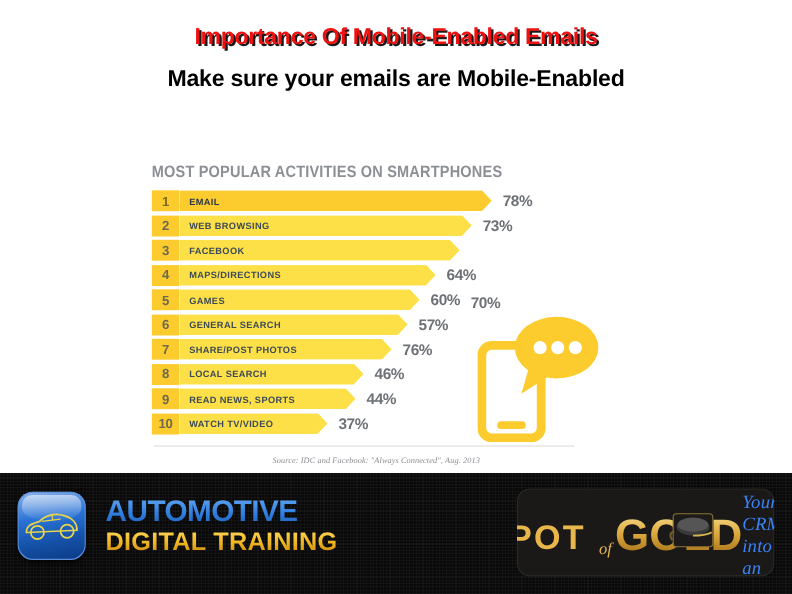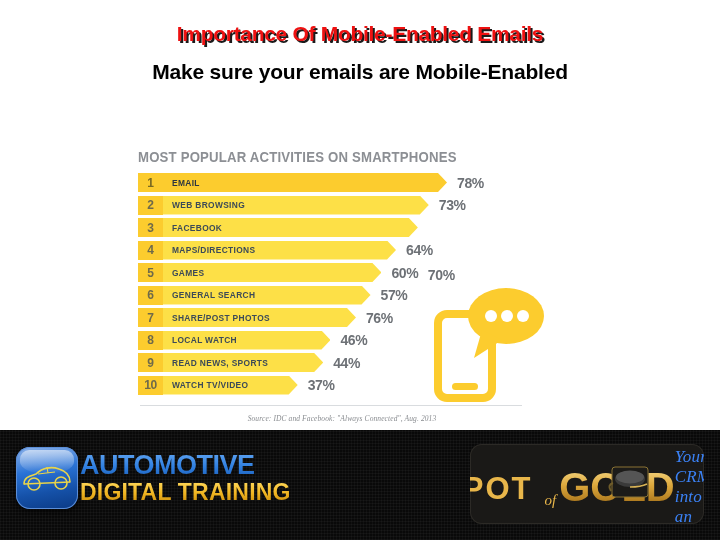--- a/index.html
+++ b/index.html
@@ -301,7 +301,7 @@
       <div class="bar-row">
         <div class="rank-box">8</div>
         <div class="bar-body" style="width: 167.487px;">
-          <span class="bar-label">LOCAL WATCH</span>
+          <span class="bar-label">LOCAL SEARCH</span>
         </div>
         <span class="bar-value" style="left: 202.487px;">46%</span>
       </div>

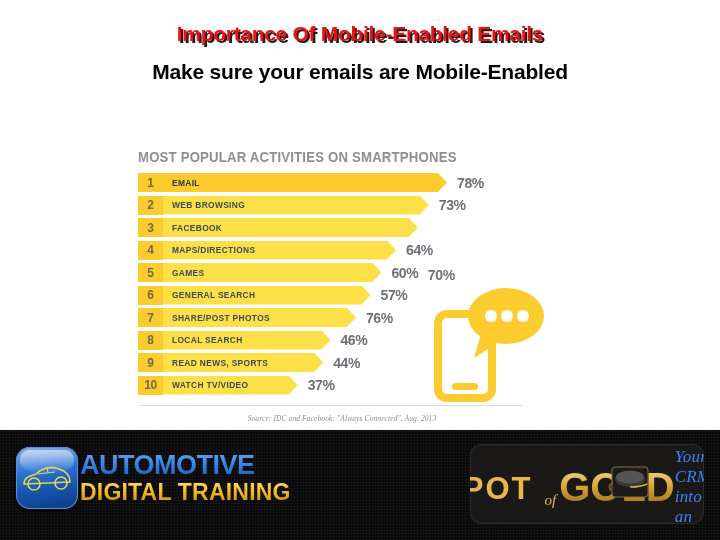--- a/index.html
+++ b/index.html
@@ -153,7 +153,7 @@
     left:16px; top:17px;
     display:flex;
     align-items:center;
-    gap:2px;
+    gap:18px;
   }
   .adt-badge {
     width:62px; height:62px;

